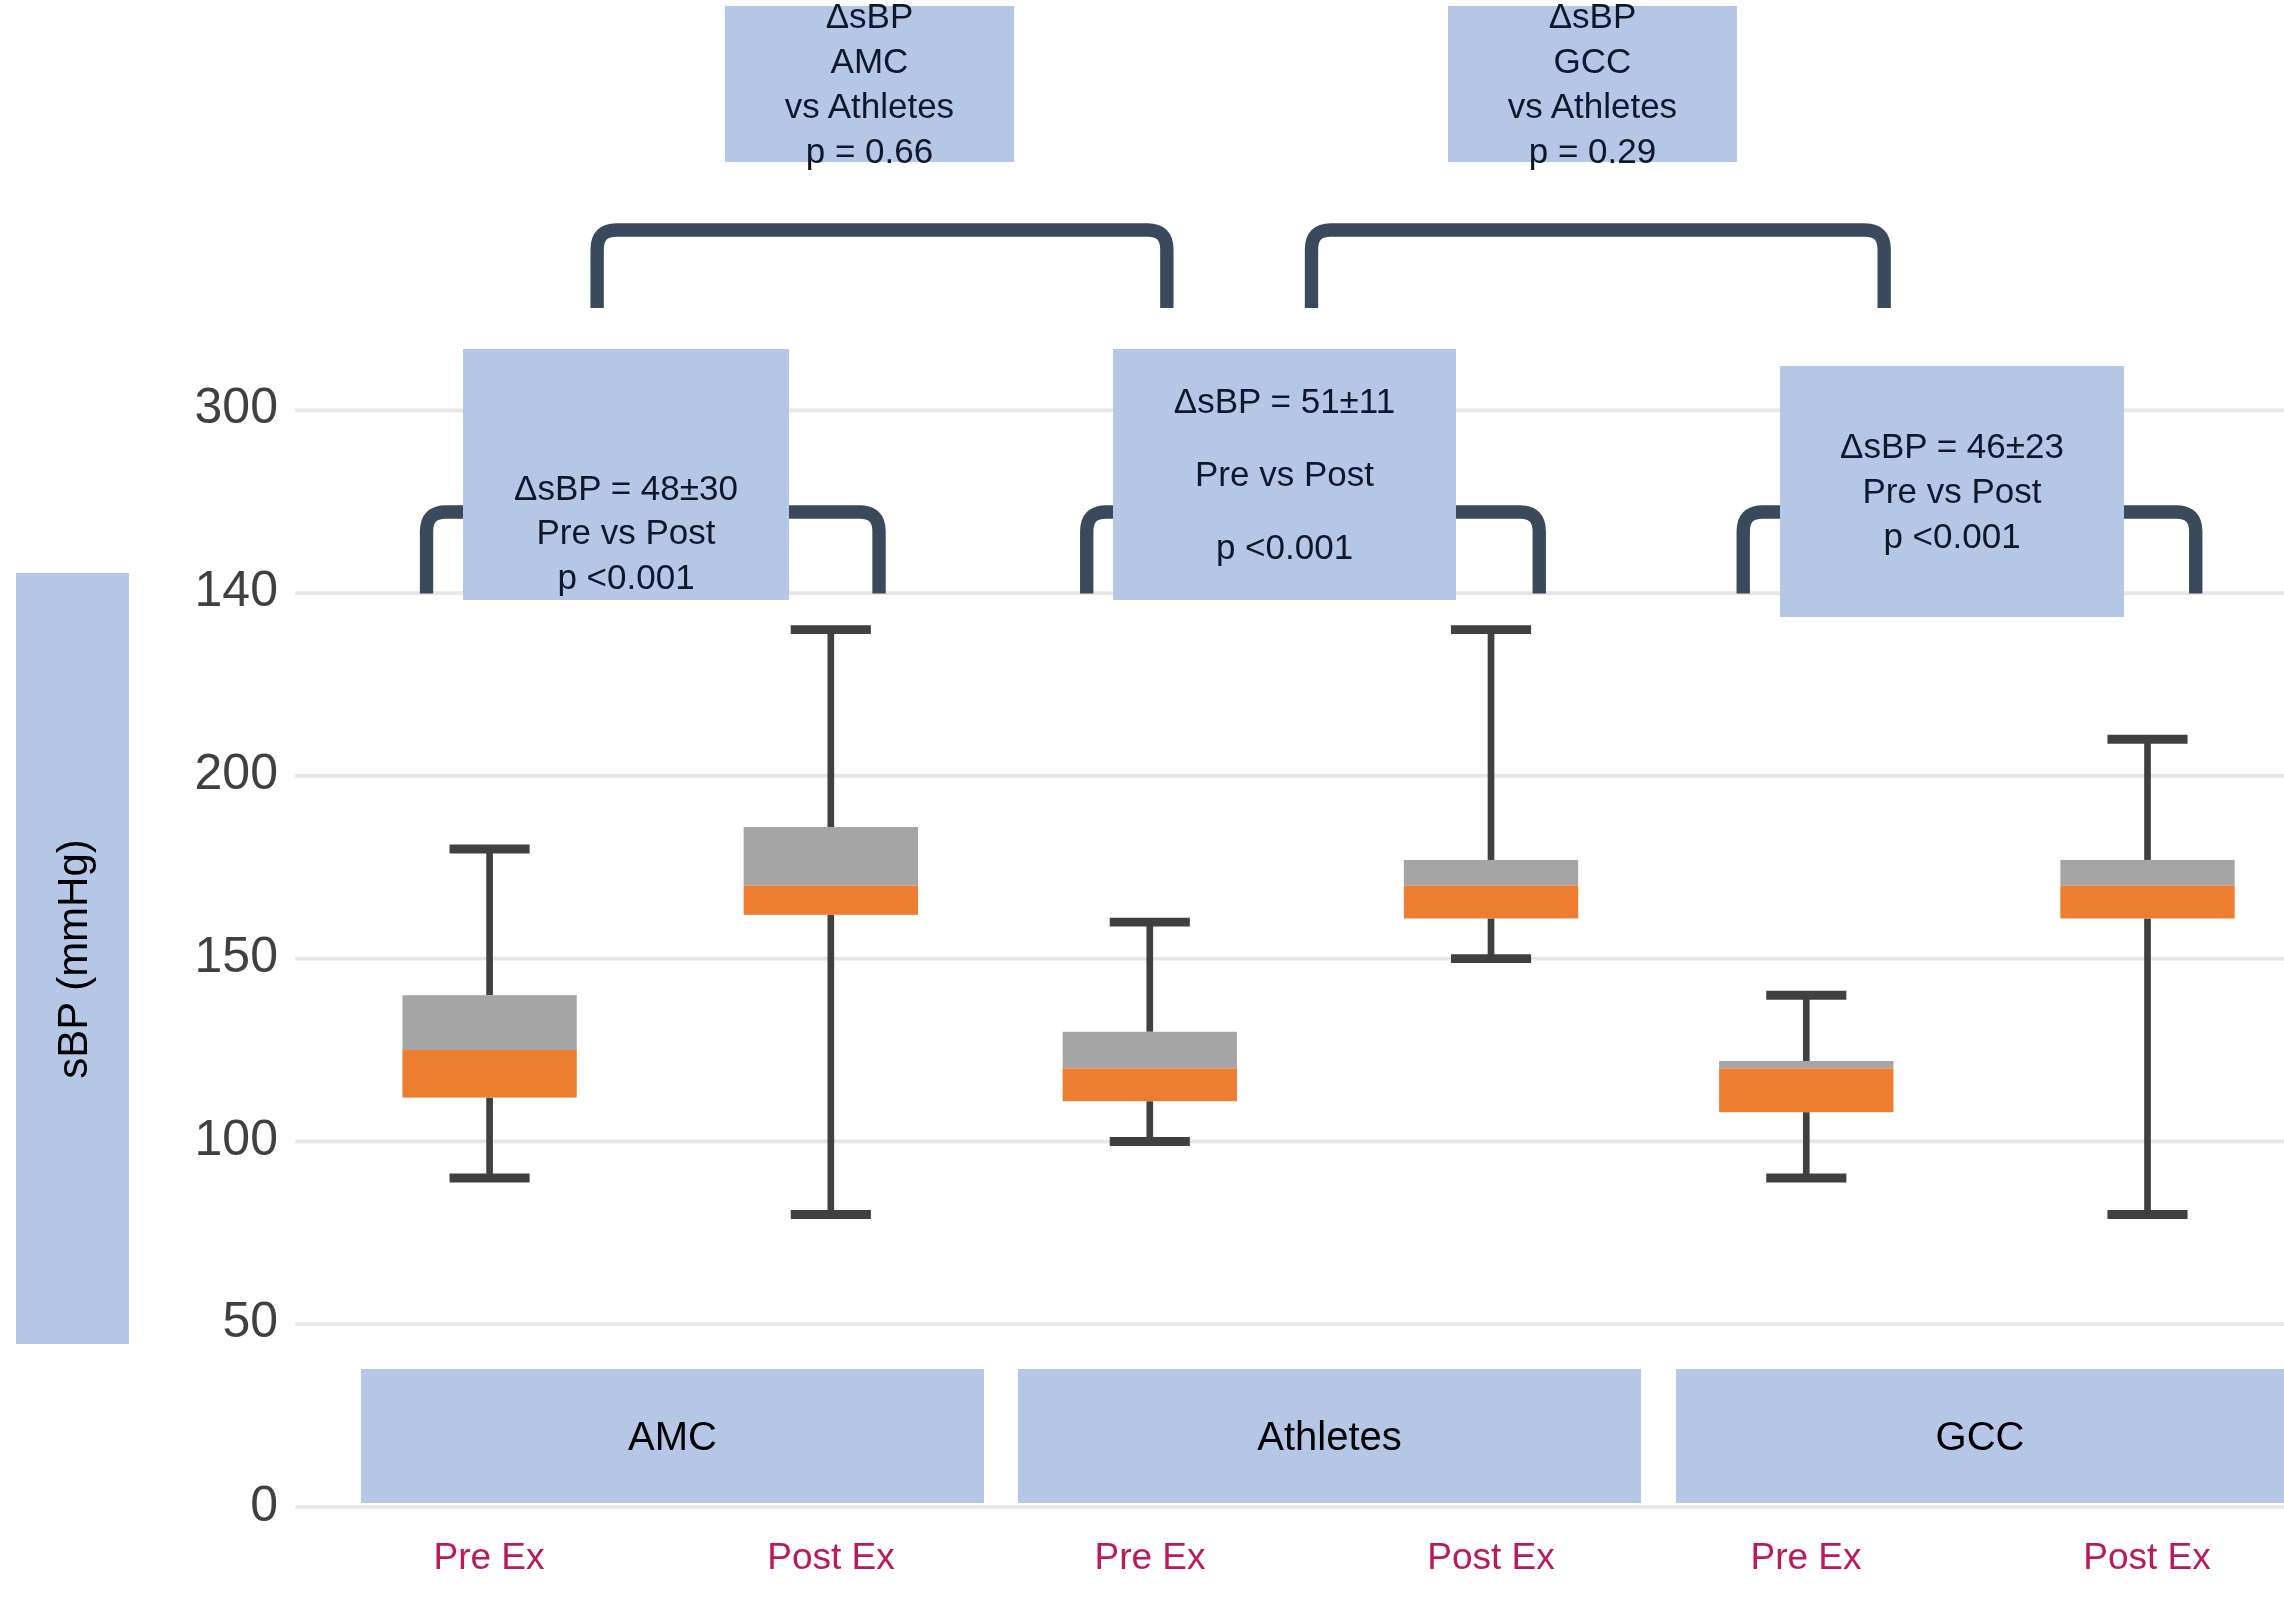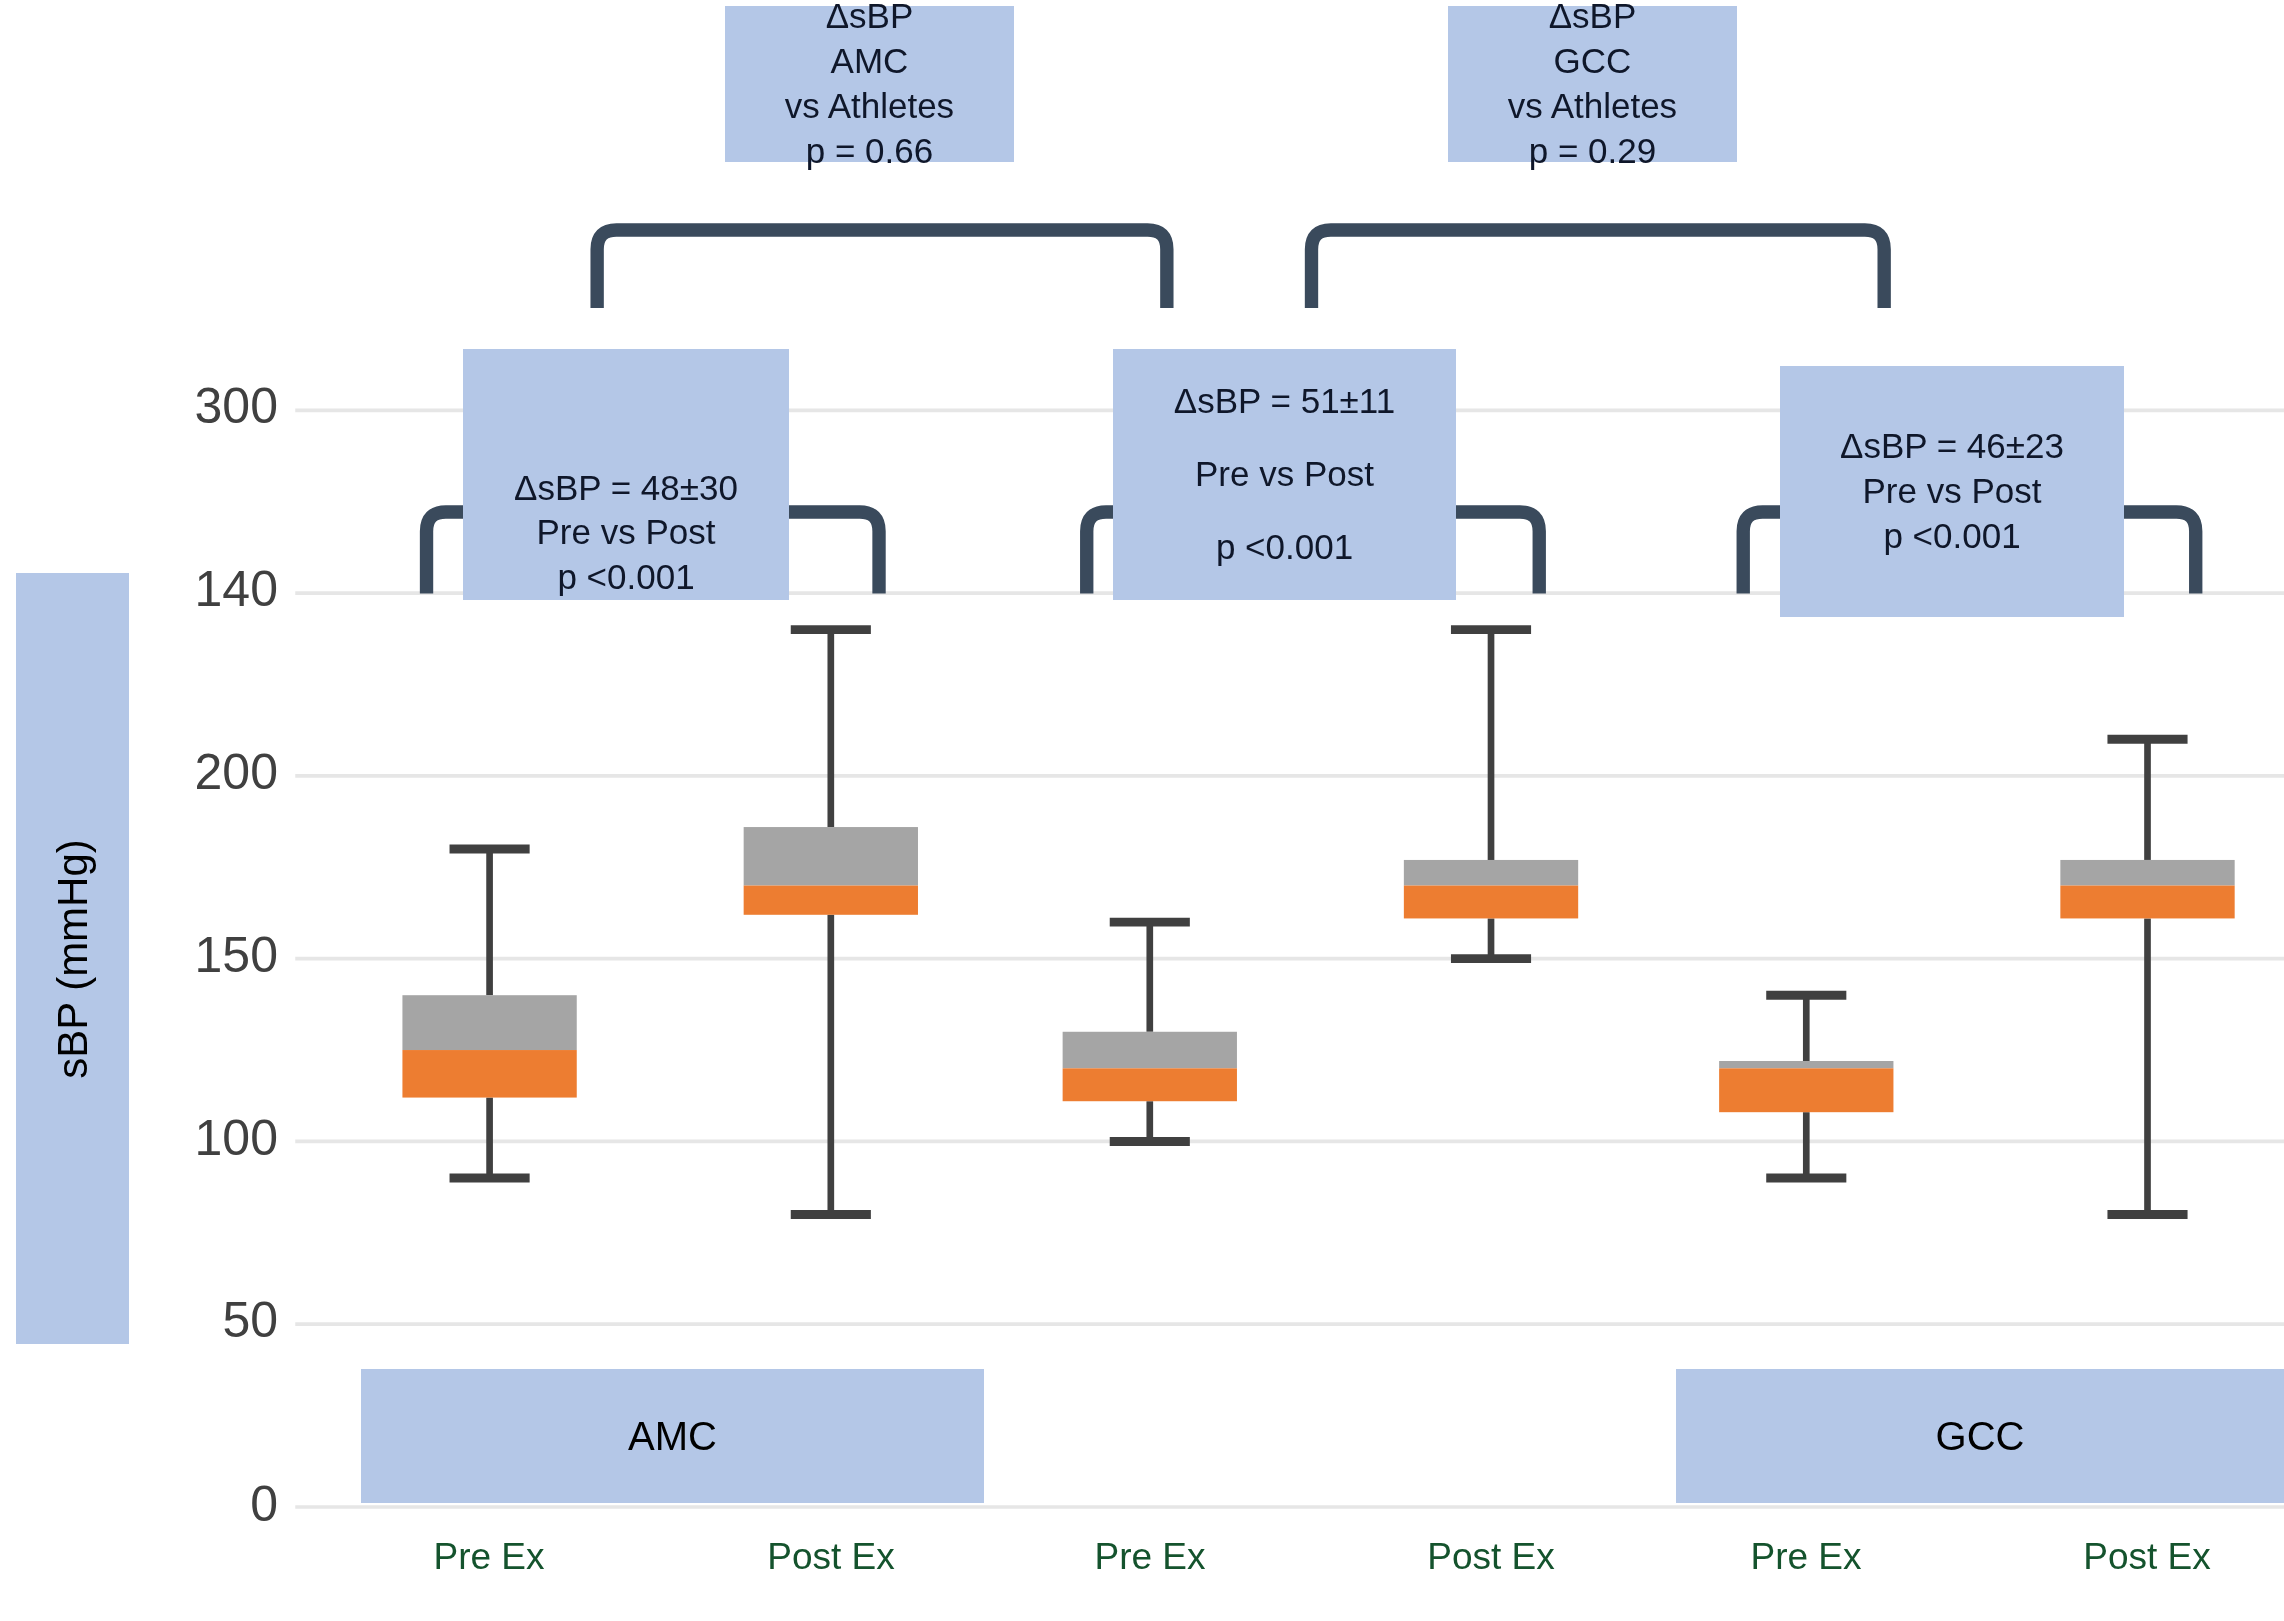--- a/index.html
+++ b/index.html
@@ -178,6 +178,7 @@
   </div>
 
   <div class="group-label" style="left:361px;top:1369px;width:623px;height:134px;">AMC</div>
+  <div class="group-label" style="left:1018px;top:1369px;width:623px;height:134px;">Athletes</div>
   <div class="group-label" style="left:1676px;top:1369px;width:608px;height:134px;">GCC</div>
 
   <div class="cat-label" style="left:363px;top:1536px;width:252px;">Pre Ex</div>

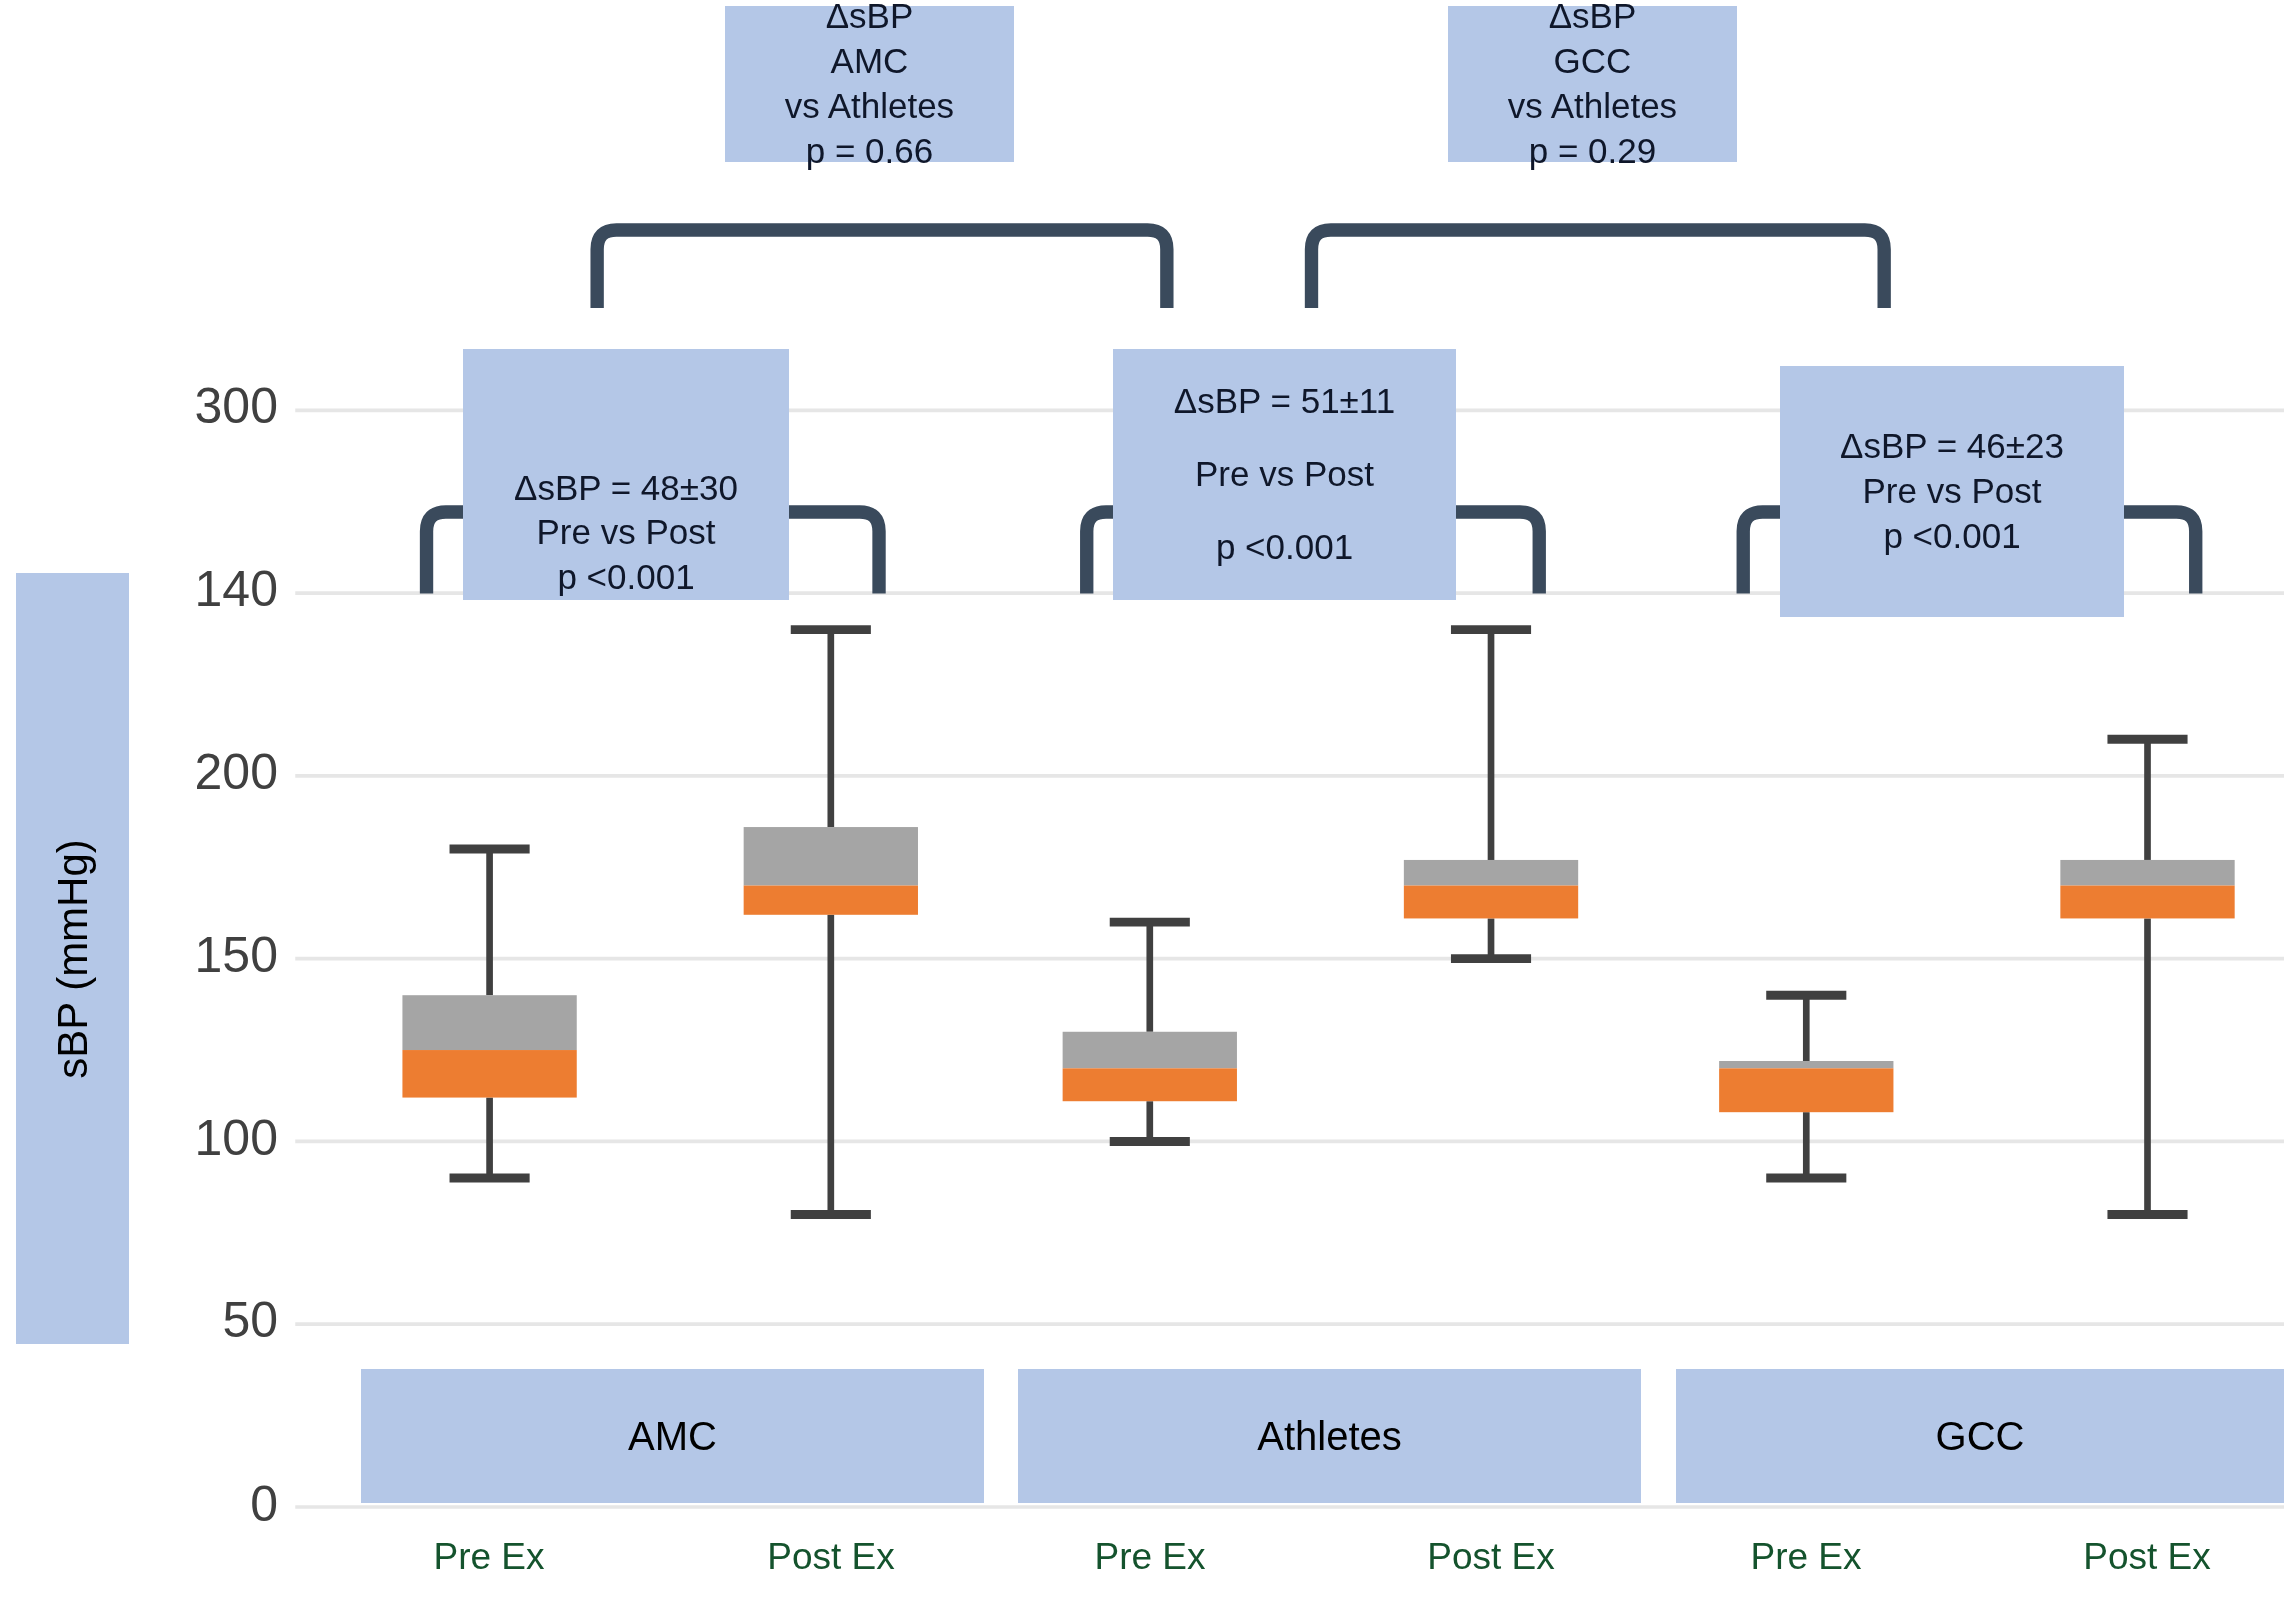--- a/index.html
+++ b/index.html
@@ -54,7 +54,7 @@
   .cat-label{
     position:absolute;
     font-size:37px;
-    color:#14532d;
+    color:#be185d;
     text-align:center;
     white-space:nowrap;
   }

